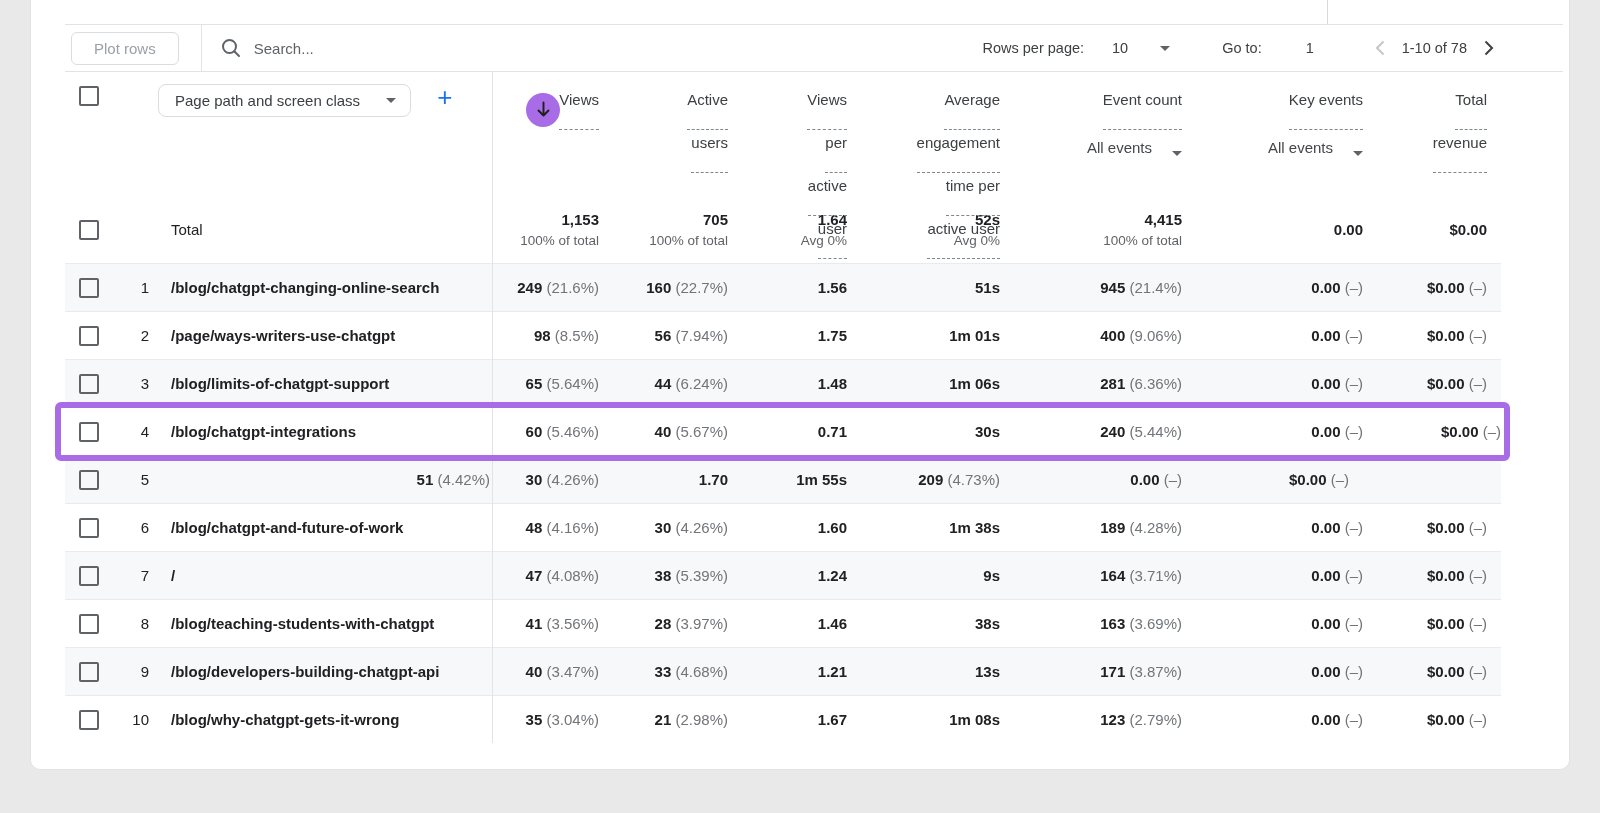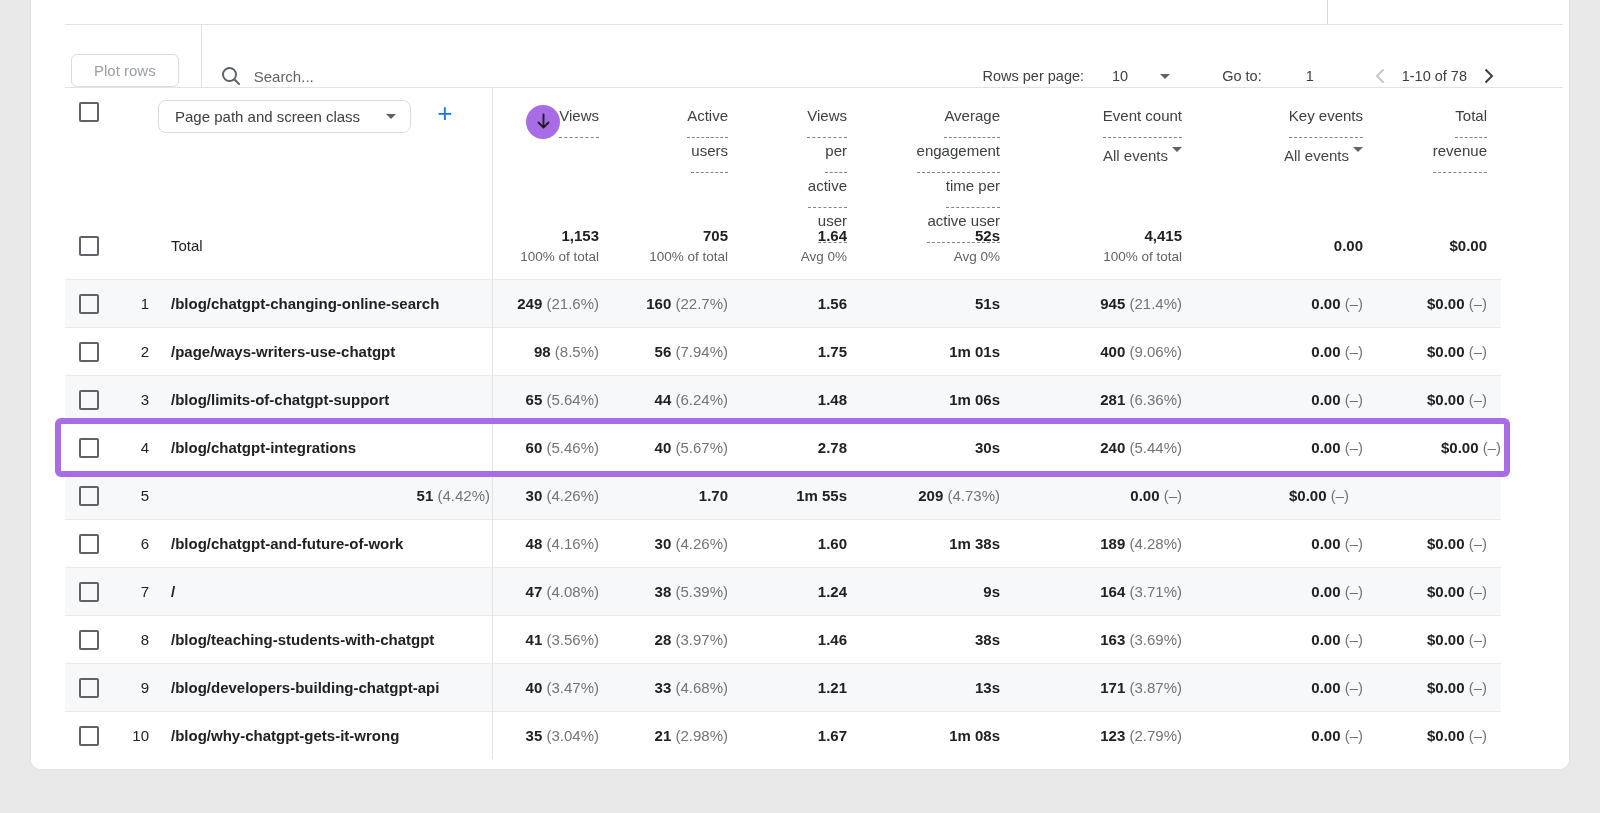--- a/index.html
+++ b/index.html
@@ -11,8 +11,8 @@
   .top-strip .remnant { position:absolute; left:1296px; top:0; width:1px; height:24px; background:#d9d9d9; }
 
   
-  .toolbar { height:64px; margin:0 6px 0 34px; border-top:1px solid #e1e3e6; border-bottom:1px solid #e1e3e6;
-             display:flex; align-items:flex-end; position:relative; }
+  .toolbar { height:48px; margin:0 6px 0 34px; border-top:1px solid #e1e3e6; border-bottom:1px solid #e1e3e6;
+             display:flex; align-items:center; position:relative; }
   .plot-rows { margin-left:6px; height:33px; padding:0 22px; border:1px solid #dadce0; border-radius:6px;
                background:#fff; color:#9aa0a6; font-size:15px; font-family:inherit; cursor:default; }
   .tb-divider { width:1px; align-self:stretch; background:#e1e3e6; margin-left:22px; }

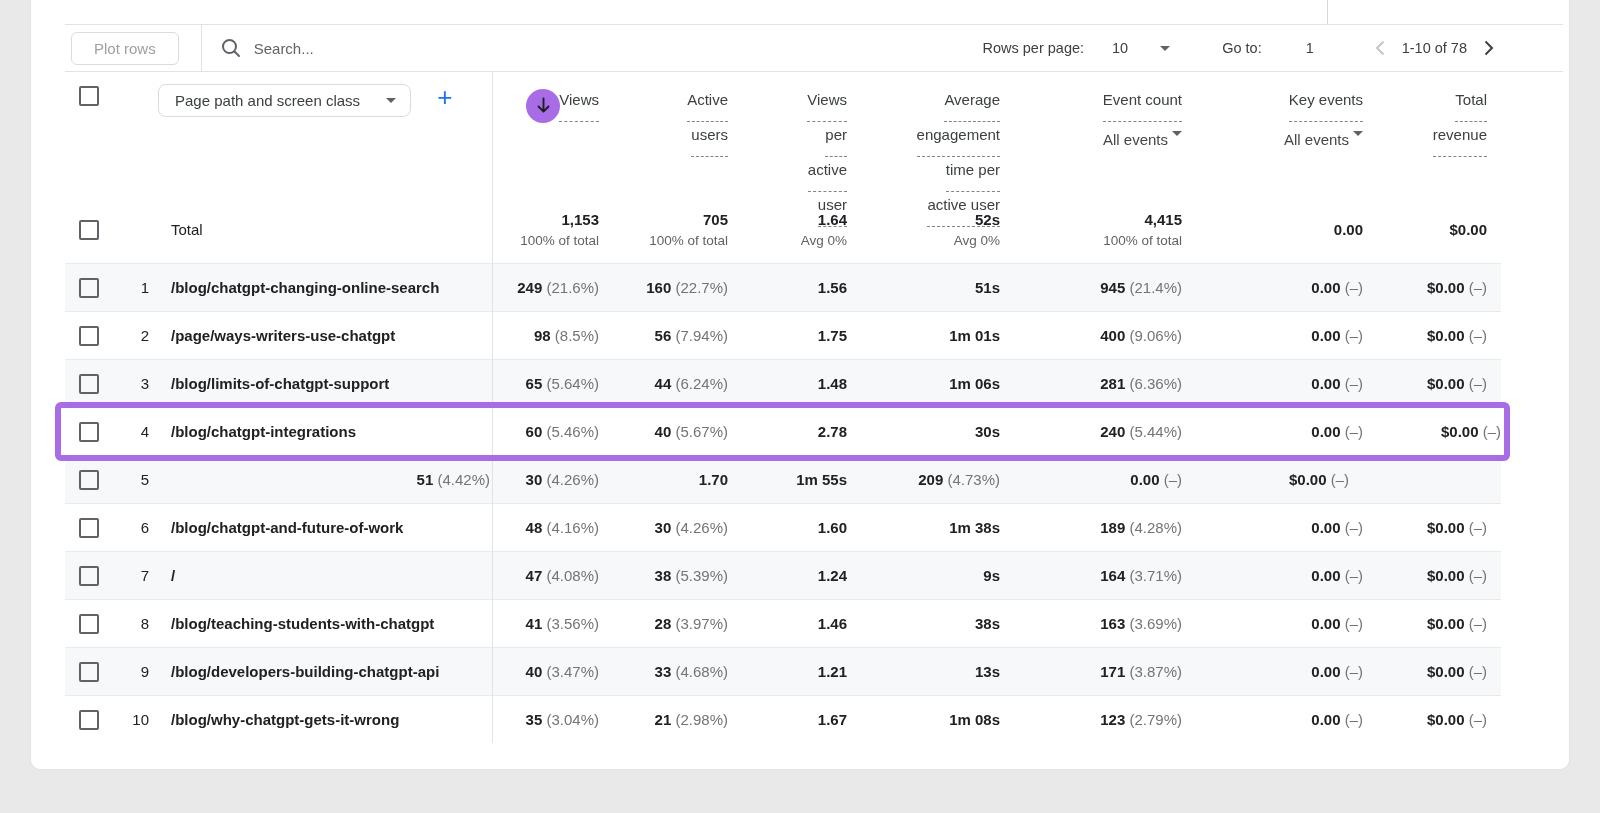--- a/index.html
+++ b/index.html
@@ -53,7 +53,7 @@
   .hcol { padding-top:16px; display:flex; flex-direction:column; align-items:flex-end; }
   .hlines { display:flex; flex-direction:column; align-items:flex-end; }
   .hline { display:flex; align-items:center; line-height:23px; }
-  .hword { font-size:15px; color:#3c4043; border-bottom:1px dashed #80868b; padding-bottom:10px; margin-bottom:1px; }
+  .hword { font-size:15px; color:#3c4043; border-bottom:1px dashed #80868b; padding-bottom:18px; margin-bottom:1px; }
   .sort-disc { width:34px; height:34px; border-radius:50%; display:flex; align-items:center; justify-content:center; margin-right:-1px; position:relative; z-index:2; }
   .hfilter { display:flex; align-items:flex-start; gap:4px; margin-top:8px; font-size:15px; color:#44474a; cursor:pointer; }
 

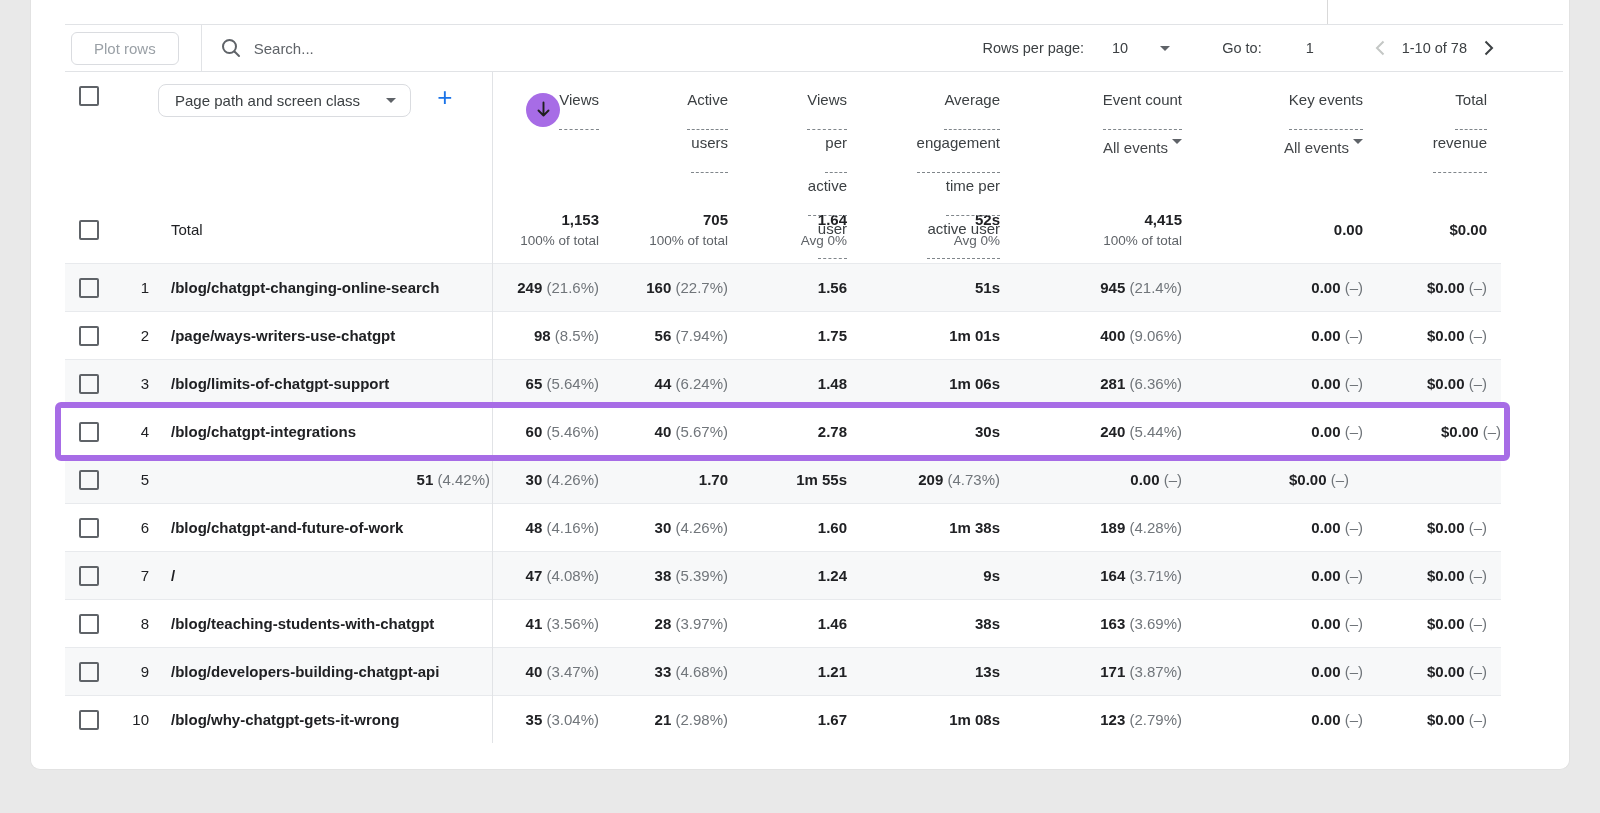--- a/index.html
+++ b/index.html
@@ -55,7 +55,7 @@
   .hline { display:flex; align-items:center; line-height:23px; }
   .hword { font-size:15px; color:#3c4043; border-bottom:1px dashed #80868b; padding-bottom:18px; margin-bottom:1px; }
   .sort-disc { width:34px; height:34px; border-radius:50%; display:flex; align-items:center; justify-content:center; margin-right:-1px; position:relative; z-index:2; }
-  .hfilter { display:flex; align-items:flex-start; gap:4px; margin-top:8px; font-size:15px; color:#44474a; cursor:pointer; }
+  .hfilter { display:flex; align-items:flex-end; gap:20px; margin-top:8px; font-size:15px; color:#44474a; cursor:pointer; }
 
   
   .totals-row { height:67px; align-items:center; }

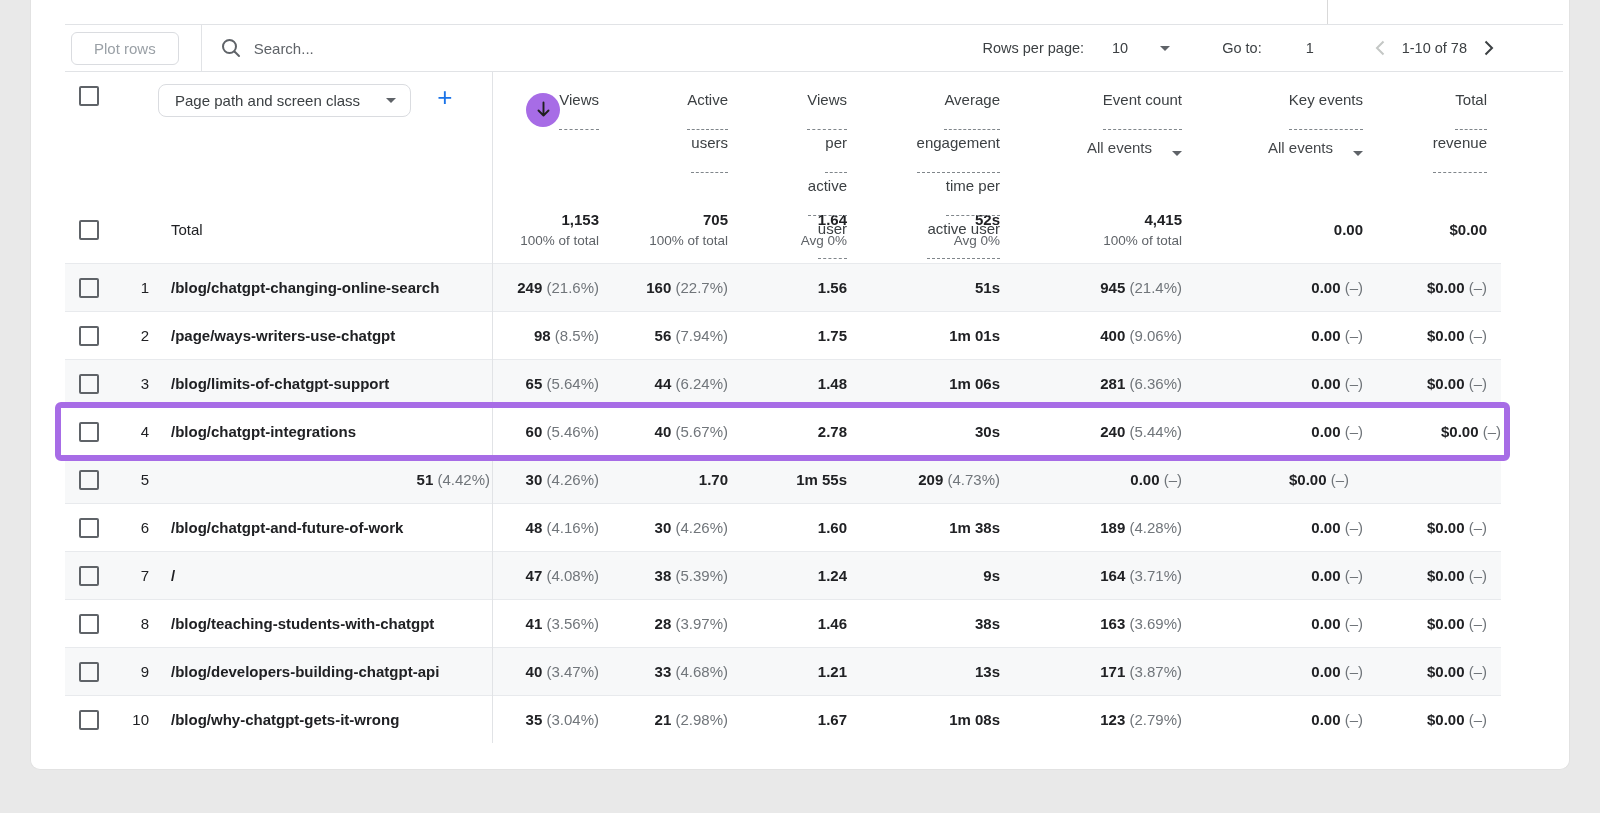--- a/index.html
+++ b/index.html
@@ -304,7 +304,7 @@
           <div class="path-cell">/blog/chatgpt-integrations</div>
           <div class="metric"><span class="val">60</span><span class="pct"> (5.46%)</span></div>
           <div class="metric"><span class="val">40</span><span class="pct"> (5.67%)</span></div>
-          <div class="metric"><span class="val">2.78</span></div>
+          <div class="metric"><span class="val">0.71</span></div>
           <div class="metric"><span class="val">30s</span></div>
           <div class="metric"><span class="val">240</span><span class="pct"> (5.44%)</span></div>
           <div class="metric"><span class="val">0.00</span><span class="pct"> (–)</span></div>

